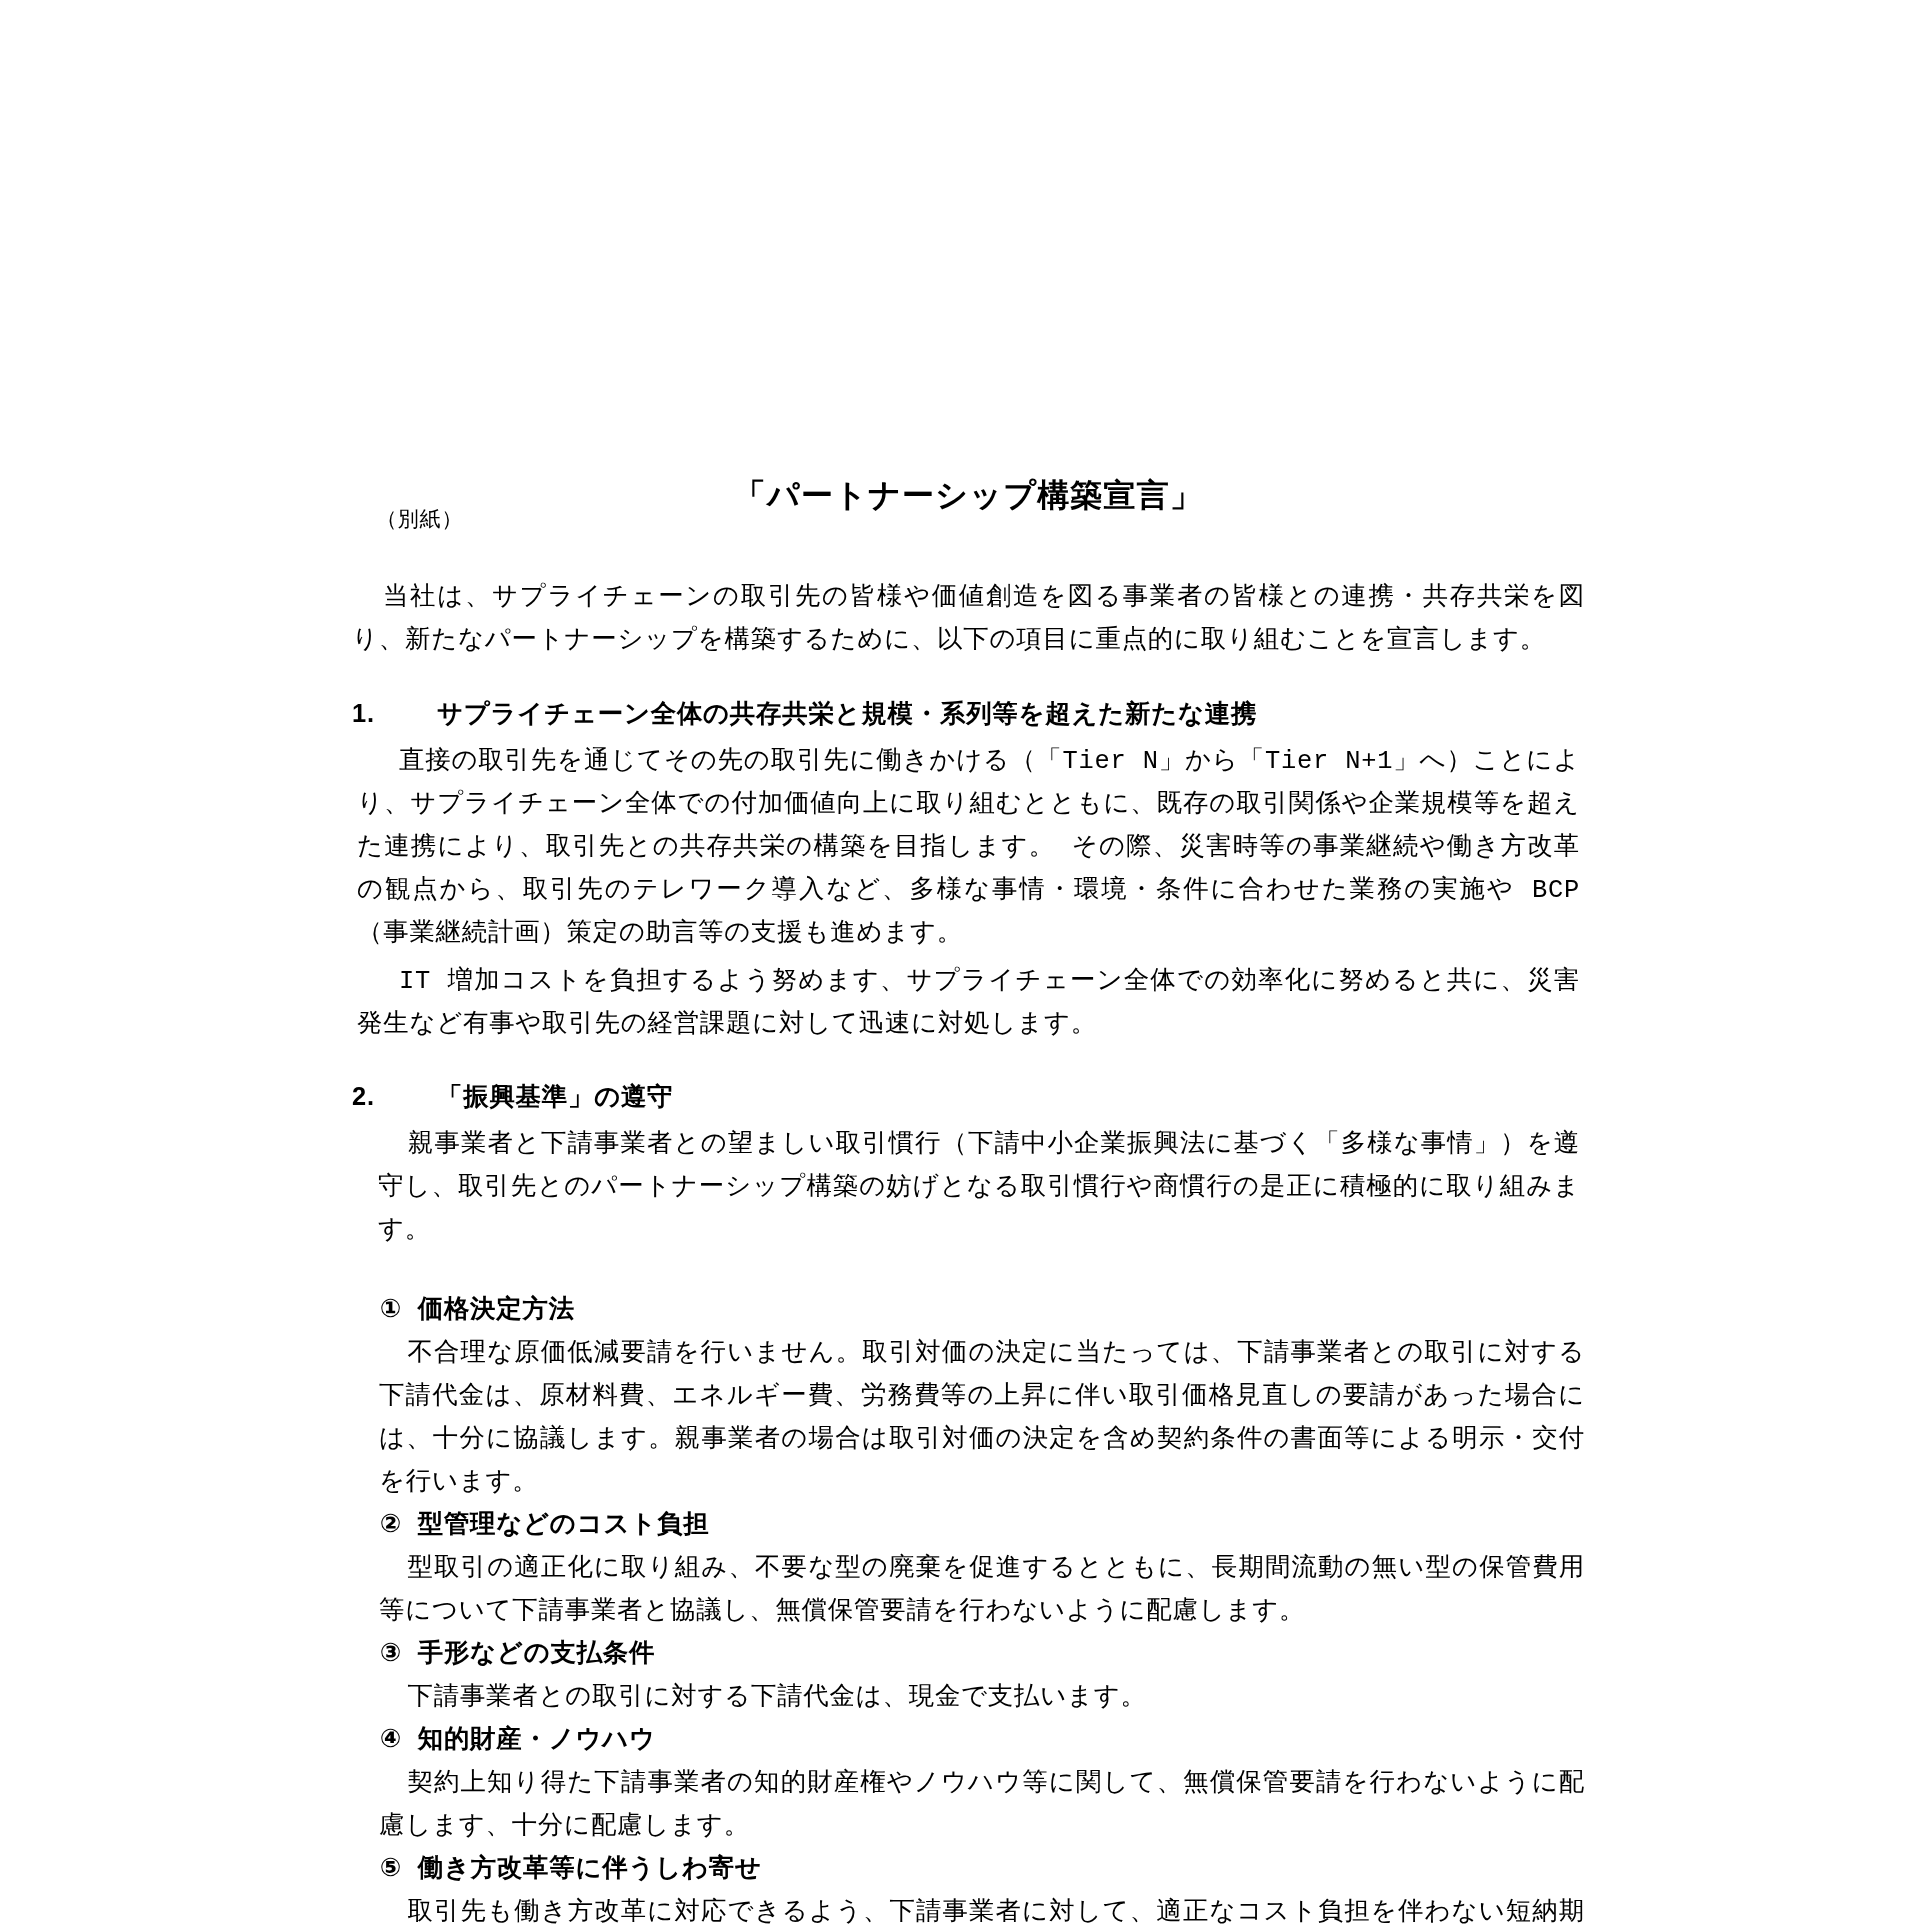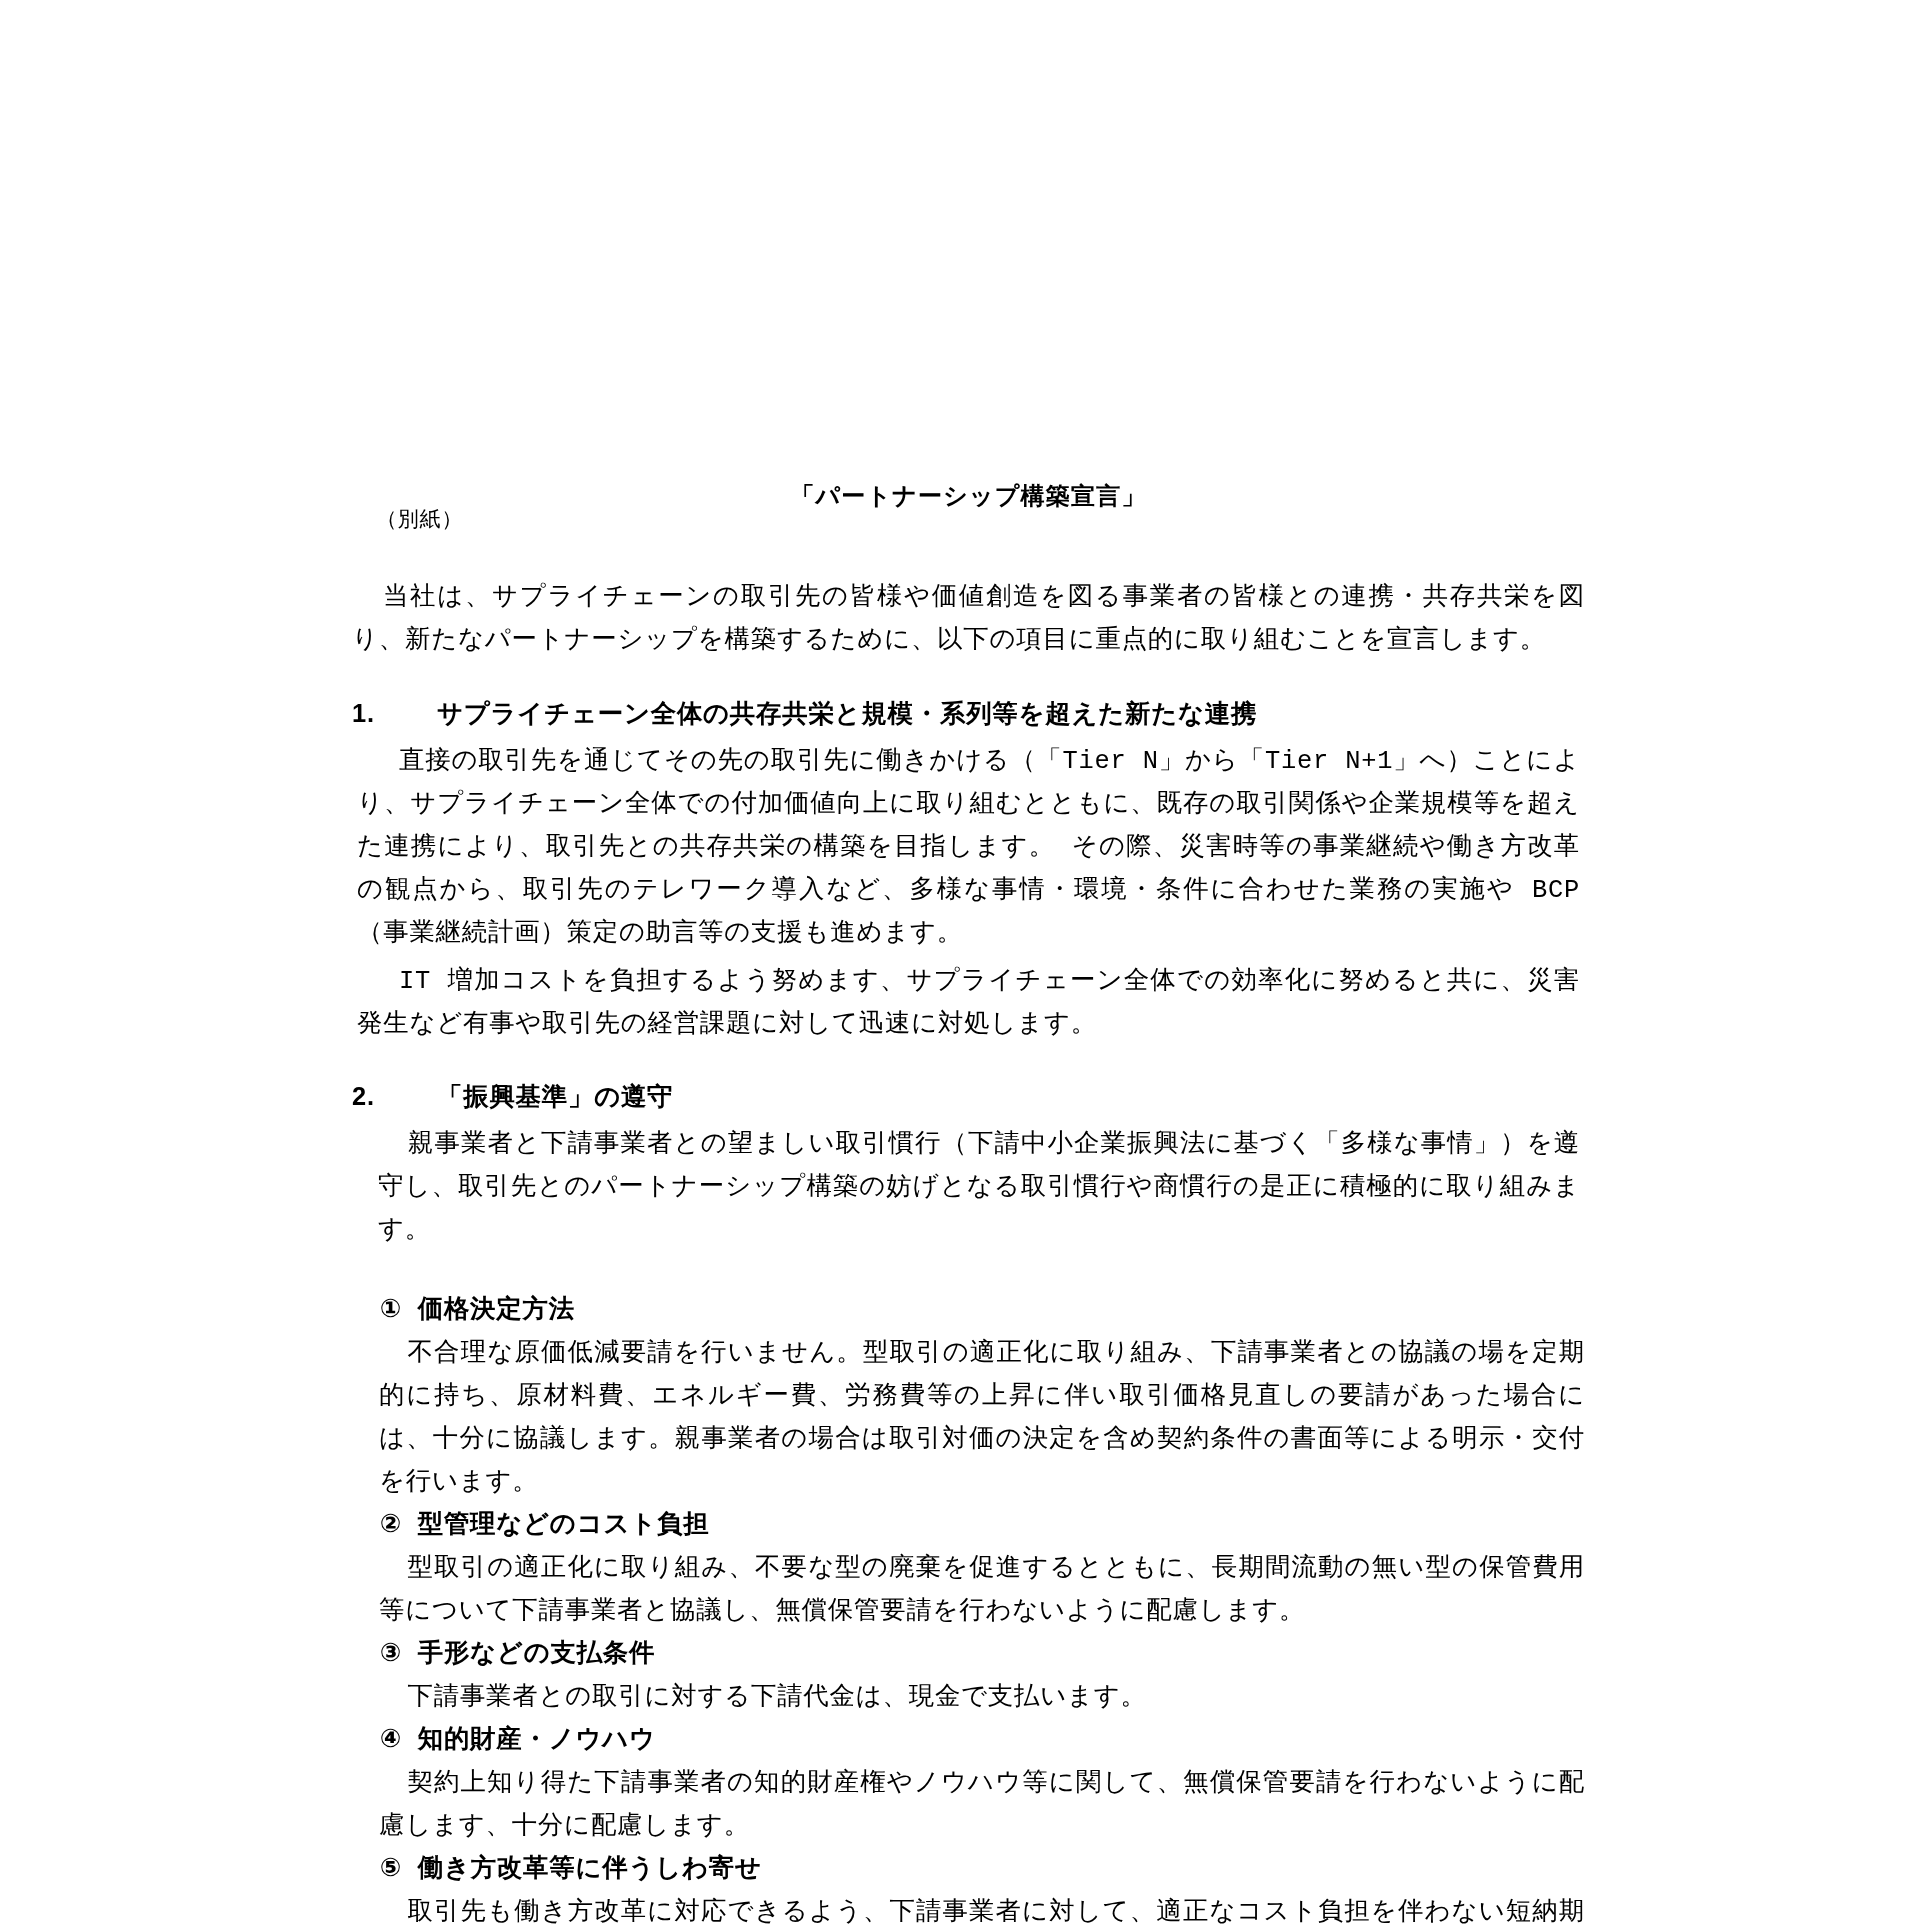--- a/index.html
+++ b/index.html
@@ -37,7 +37,7 @@
   .title {
     margin: 21.6px 0 0 0;
     text-align: center;
-    font-size: 24px;
+    font-size: 32px;
     font-weight: 700;
     line-height: 37px;
     letter-spacing: 1.2px;

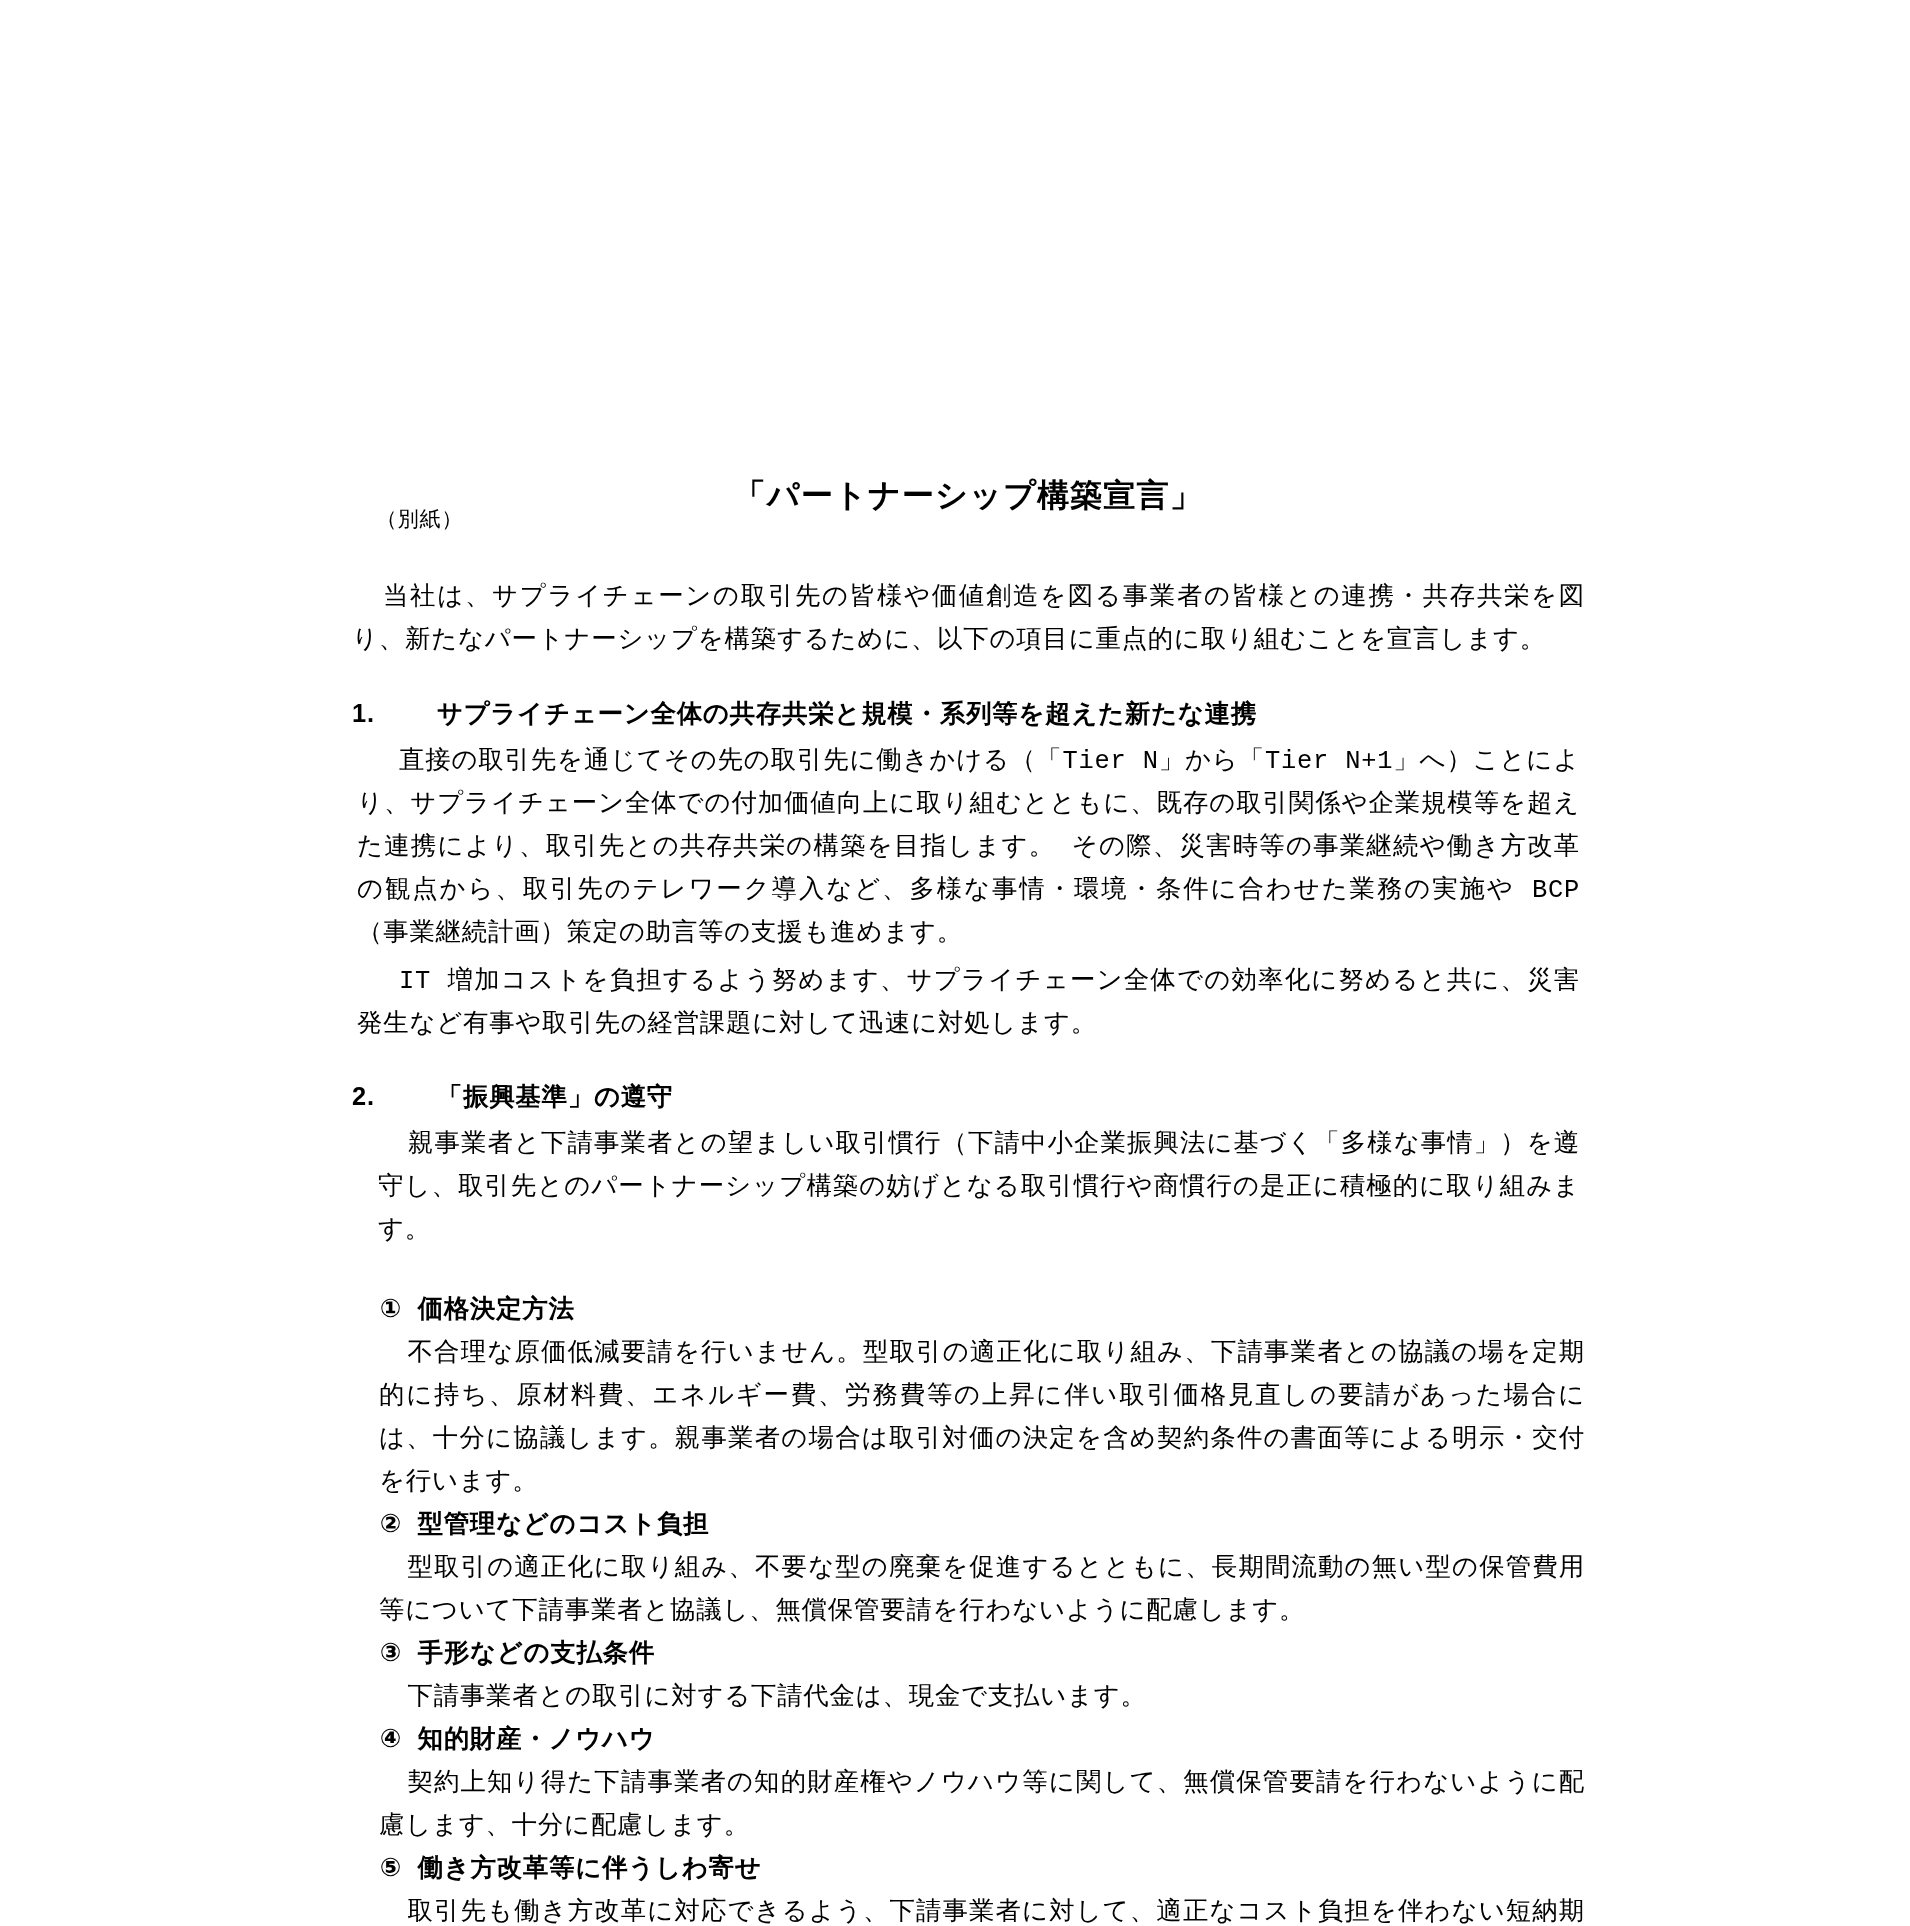--- a/index.html
+++ b/index.html
@@ -126,7 +126,7 @@
           <span class="sub-num">①</span>
           <span class="sub-title">価格決定方法</span>
         </div>
-        <p class="sub-body body-text">不合理な原価低減要請を行いません。型取引の適正化に取り組み、下請事業者との協議の場を定期的に持ち、原材料費、エネルギー費、労務費等の上昇に伴い取引価格見直しの要請があった場合には、十分に協議します。親事業者の場合は取引対価の決定を含め契約条件の書面等による明示・交付を行います。</p>
+        <p class="sub-body body-text">不合理な原価低減要請を行いません。取引対価の決定に当たっては、下請事業者との取引に対する下請代金は、原材料費、エネルギー費、労務費等の上昇に伴い取引価格見直しの要請があった場合には、十分に協議します。親事業者の場合は取引対価の決定を含め契約条件の書面等による明示・交付を行います。</p>
       </div>
 
       <div class="sub">

